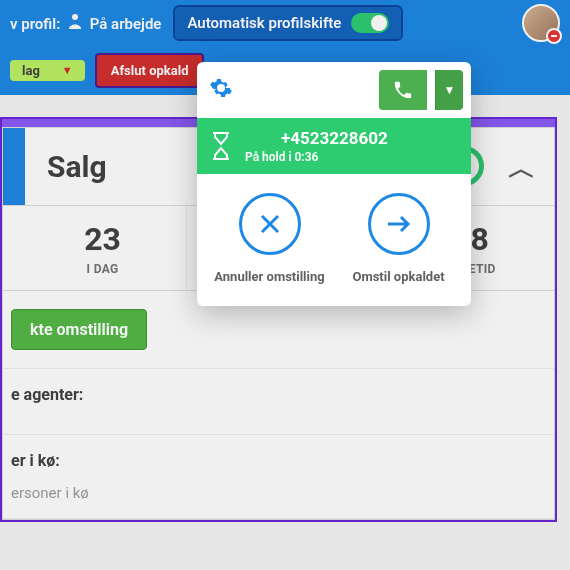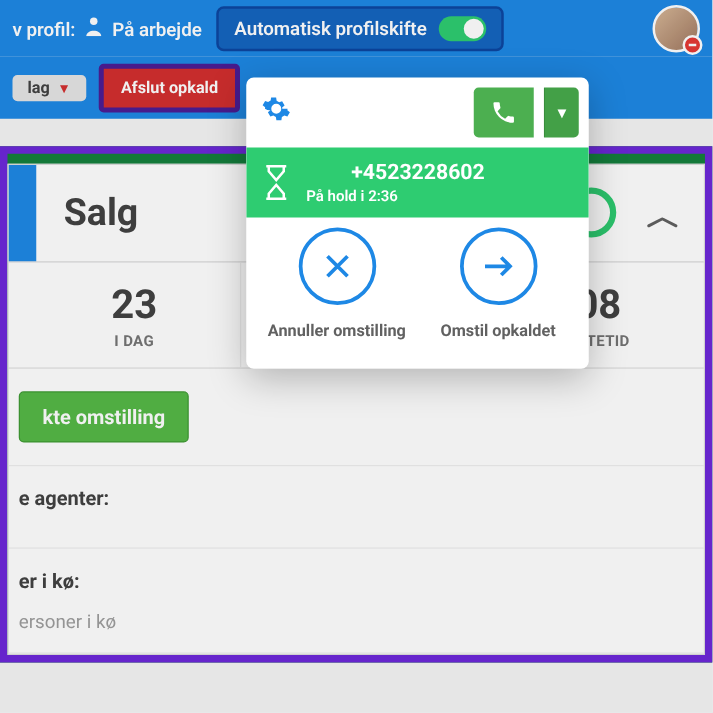--- a/index.html
+++ b/index.html
@@ -47,7 +47,7 @@
     gap: 10px;
   }
   .dropdown-pill {
-    background: #e5e5e5;
+    background: #bef264;
     color: #424242;
     border-radius: 4px;
     padding: 3px 12px;
@@ -55,7 +55,7 @@
     font-size: 13px;
     display: flex;
     align-items: center;
-    gap: 6px;
+    gap: 22px;
   }
   .dropdown-pill .tri { color: #d32f2f; font-size: 11px; }
   .end-call-btn {

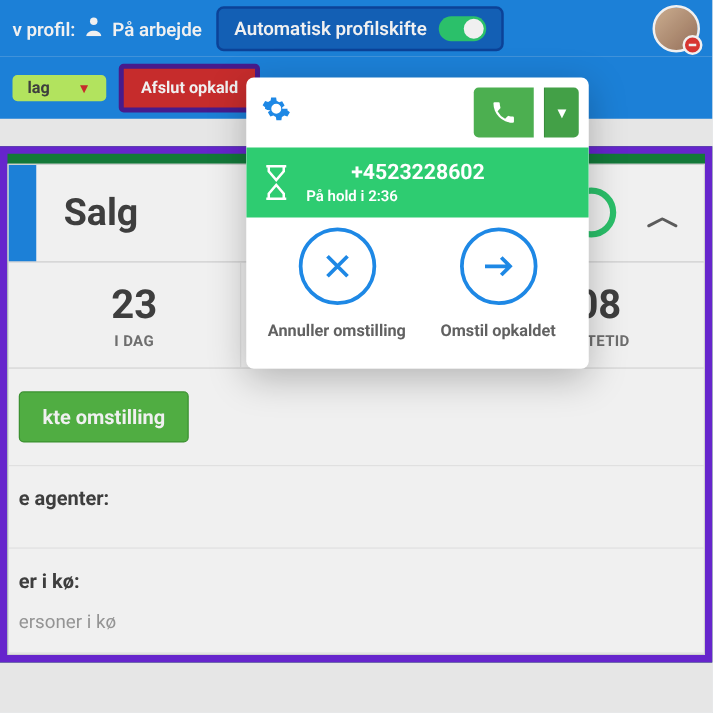--- a/index.html
+++ b/index.html
@@ -61,7 +61,7 @@
   .end-call-btn {
     background: #d32f2f;
     color: #fff;
-    border: 4px solid #4c1d95;
+    border: 2px solid #4c1d95;
     border-radius: 4px;
     padding: 8px 14px;
     font-weight: 700;

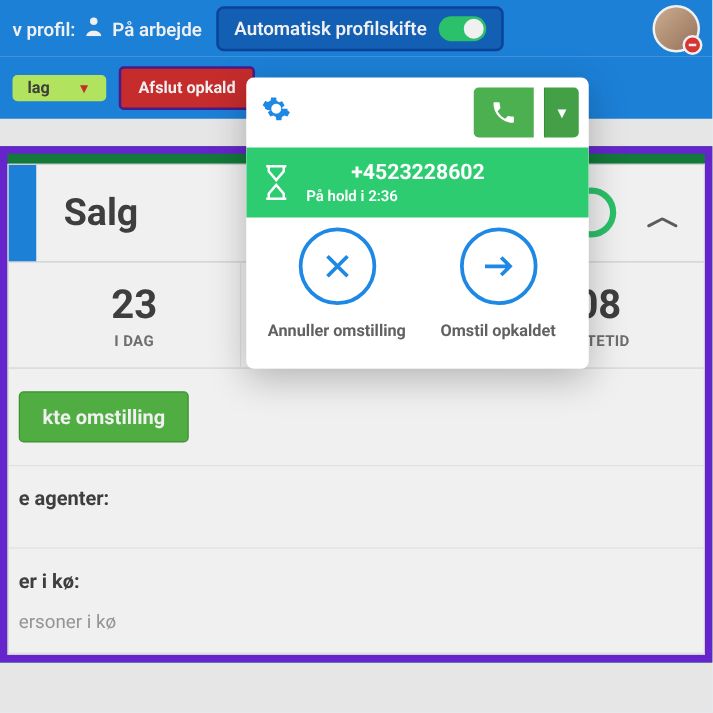--- a/index.html
+++ b/index.html
@@ -70,9 +70,9 @@
 
   .content {
     padding: 0;
-    background: #15803d;
-    border: 6px solid #6d28d9;
-    margin: 22px 0 0 0;
+    background: #8b5cf6;
+    border: 2px solid #6d28d9;
+    margin: 22px 13px 0 0;
     position: relative;
   }
   .content-inner { background: #eceff1; margin: 8px 0 0 0; border: 1px solid #ddd; }

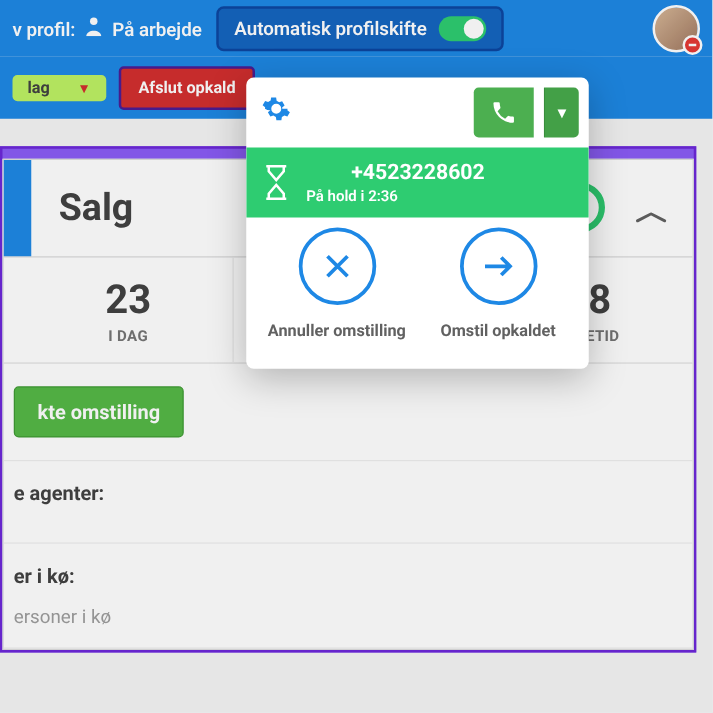--- a/index.html
+++ b/index.html
@@ -315,7 +315,7 @@
     </div>
     <div class="hold-text">
       <div class="num">+4523228602</div>
-      <div class="sub">På hold i 2:36</div>
+      <div class="sub">På hold i 0:36</div>
     </div>
   </div>
 

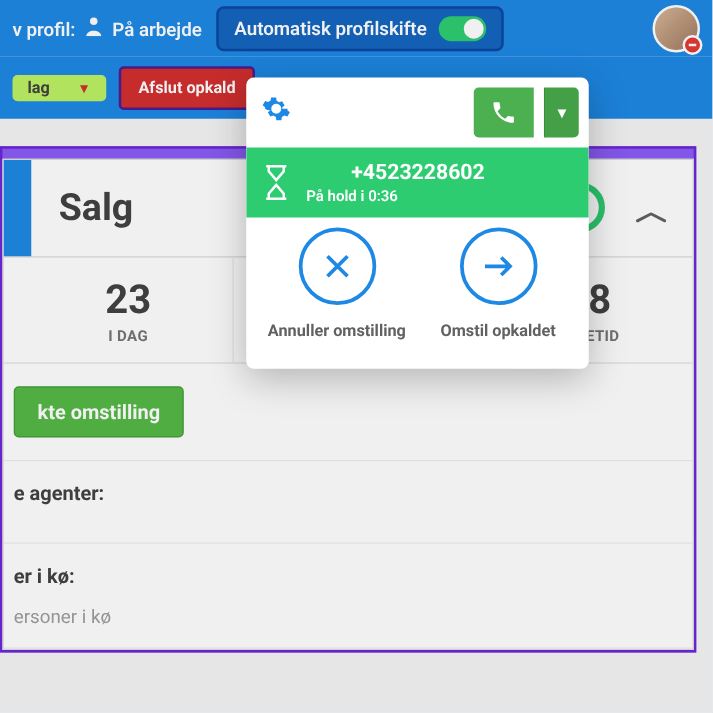--- a/index.html
+++ b/index.html
@@ -191,7 +191,7 @@
 
   .popup-actions {
     display: flex;
-    padding: 8px 8px 22px;
+    padding: 19px 8px 22px;
   }
   .p-action {
     flex: 1;

